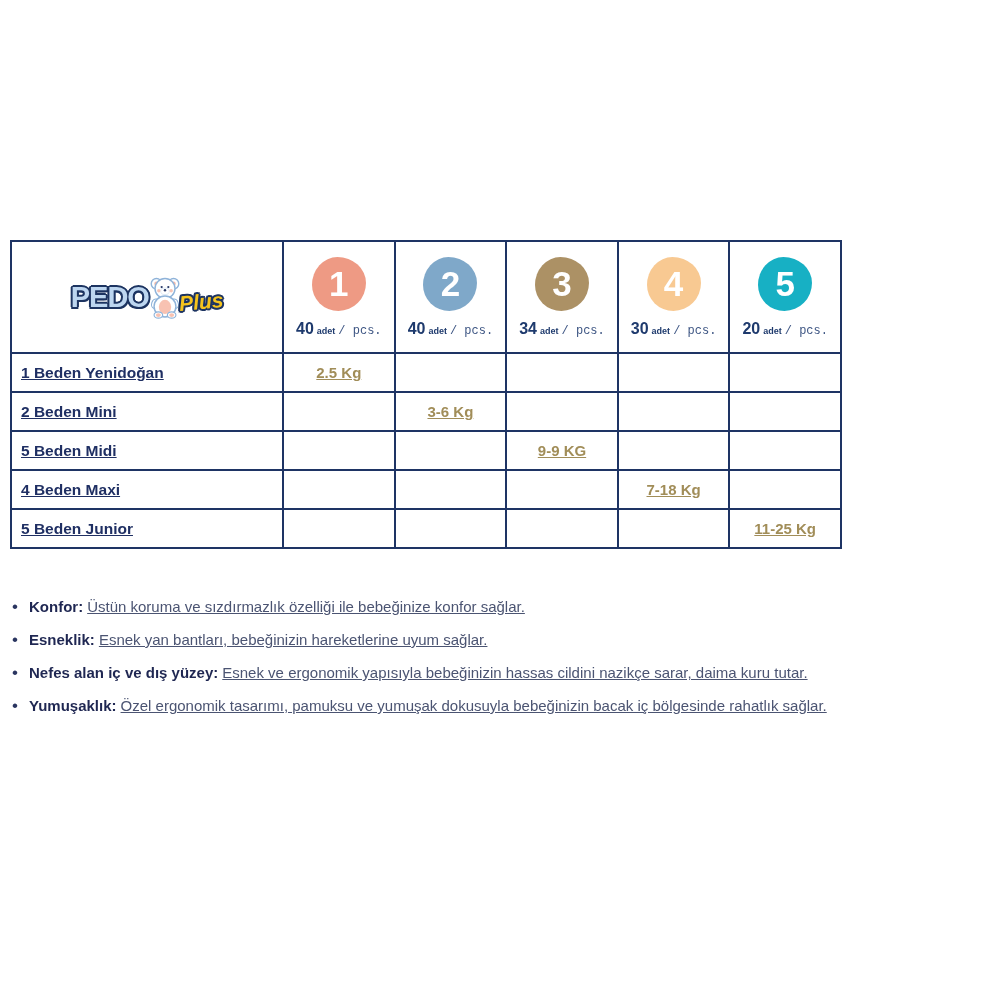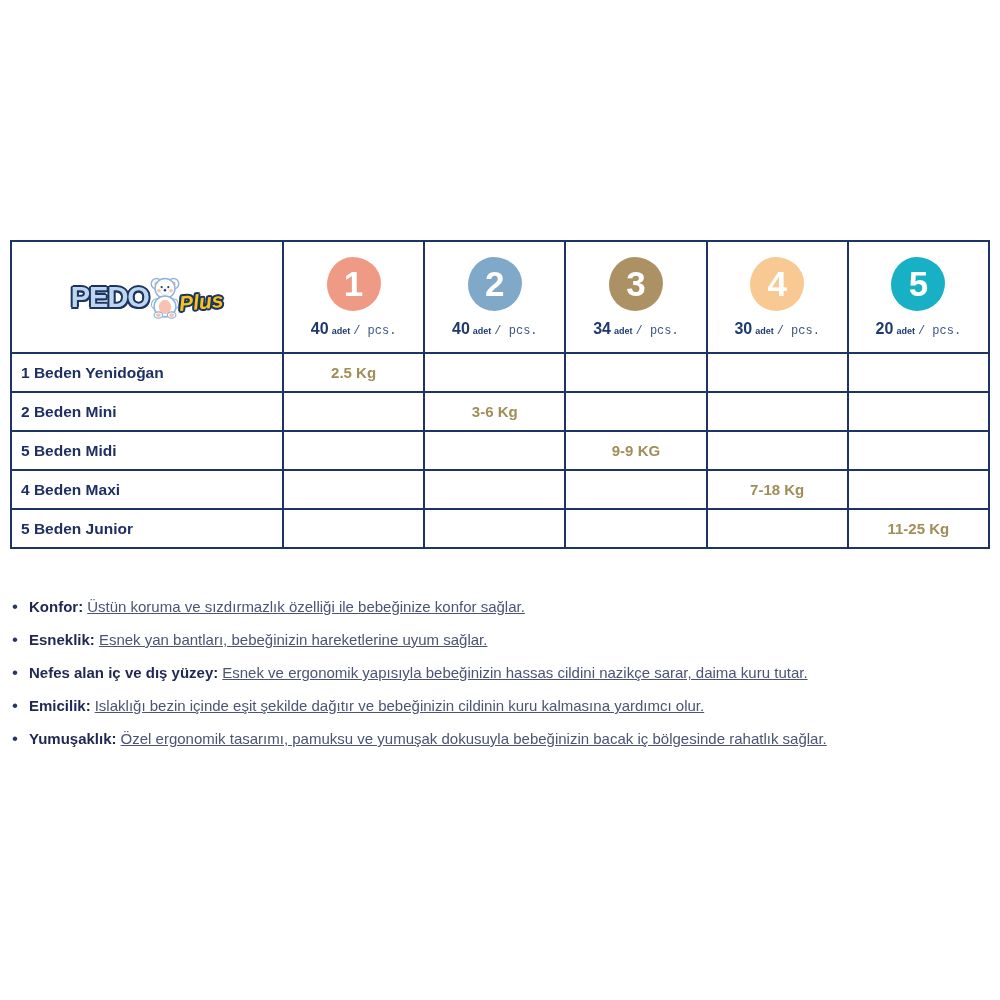--- a/index.html
+++ b/index.html
@@ -11,7 +11,7 @@
   .page { position:absolute; inset:0; background:#fff; }
 
   
-  .product-table-wrap { position:absolute; left:10px; top:240px; width:980px; }
+  .product-table-wrap { position:absolute; left:10px; top:240px; width:832px; }
   table.product-table {
     width:100%; border-collapse:collapse; table-layout:fixed;
     border:2px solid #1e3464;

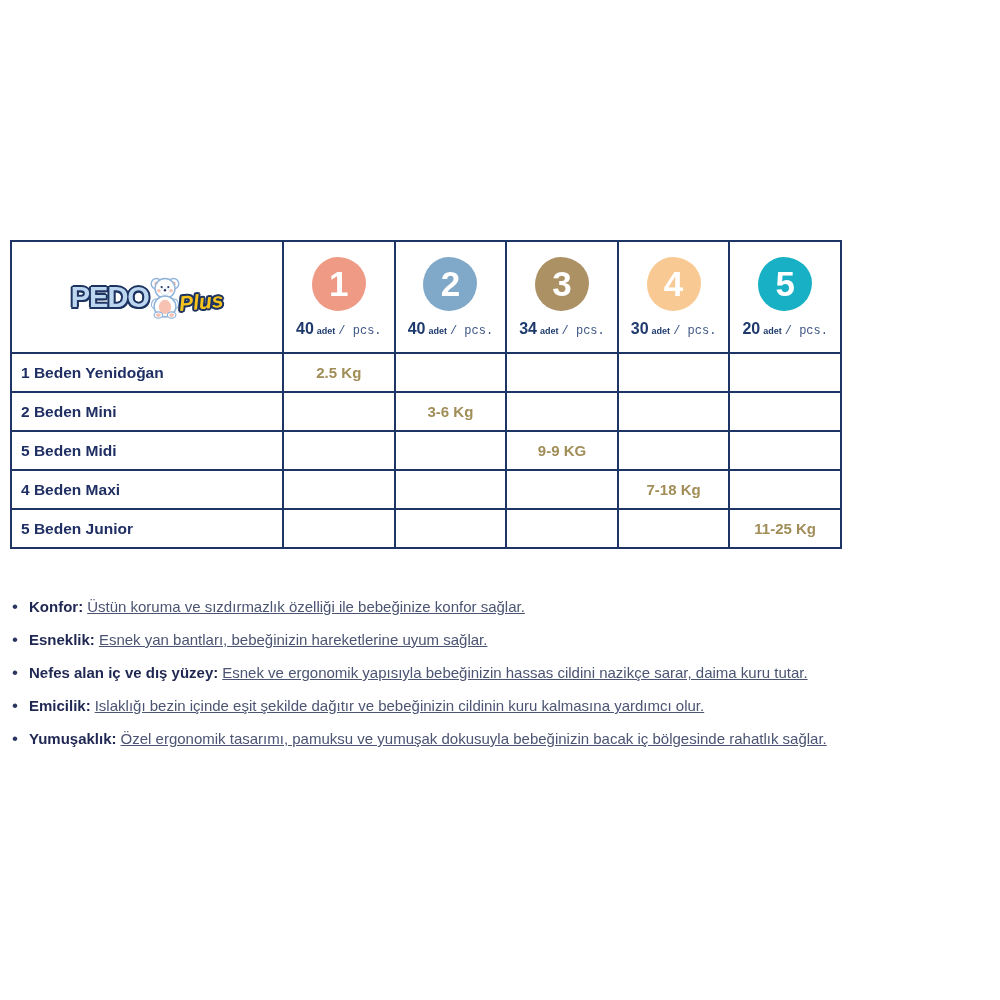--- a/index.html
+++ b/index.html
@@ -20,7 +20,7 @@
     border:2px solid #1e3464; background:#fff; vertical-align:middle;
   }
   tr.header-row th { height:112px; }
-  tr.data-row td { height:39px; }
+  tr.data-row td { height:39px;text-decoration:underline; }
 
   .brand-cell { text-align:center; }
   .logo { display:flex; align-items:center; justify-content:center; gap:1px; }

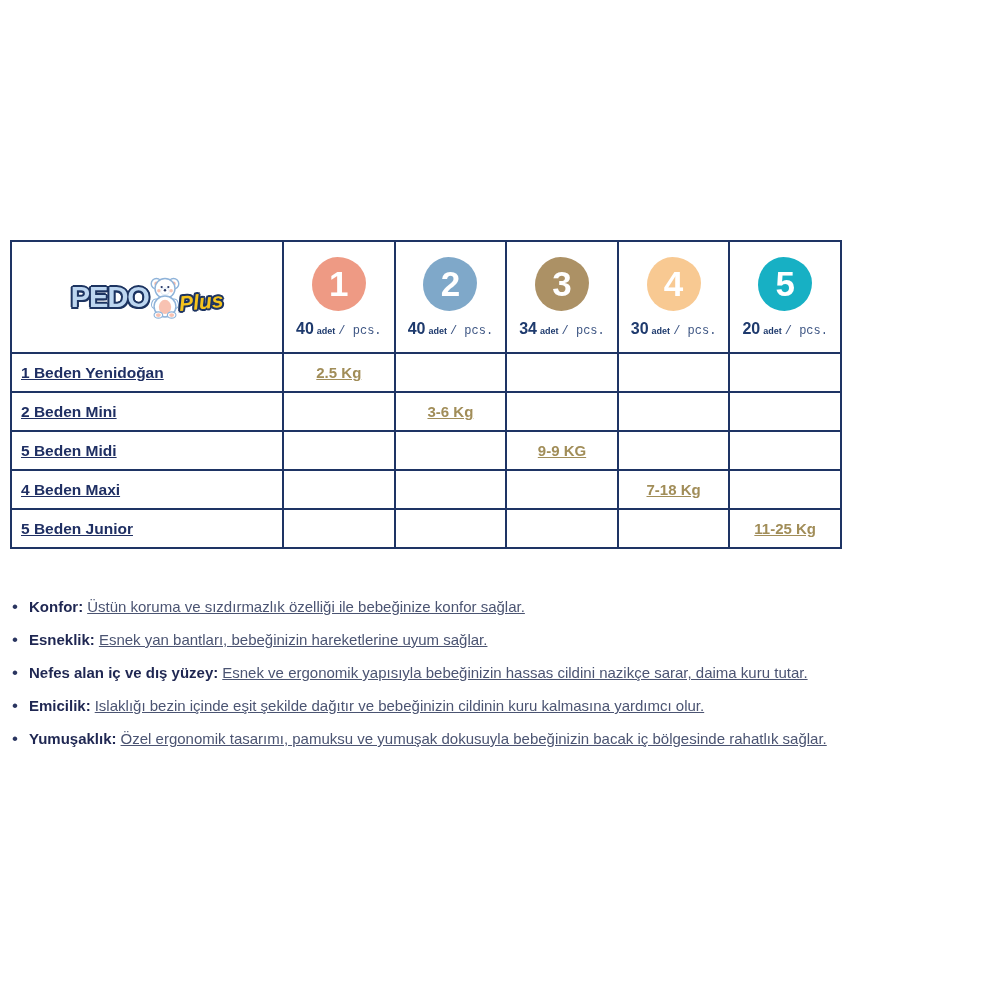--- a/index.html
+++ b/index.html
@@ -223,9 +223,6 @@
       <span class="feat-label">Nefes alan iç ve dış yüzey:</span><span class="feat-text">Esnek ve ergonomik yapısıyla bebeğinizin hassas cildini nazikçe sarar, daima kuru tutar.</span>
     </li>
     <li>
-      <span class="feat-label">Emicilik:</span><span class="feat-text">Islaklığı bezin içinde eşit şekilde dağıtır ve bebeğinizin cildinin kuru kalmasına yardımcı olur.</span>
-    </li>
-    <li>
       <span class="feat-label">Yumuşaklık:</span><span class="feat-text">Özel ergonomik tasarımı, pamuksu ve yumuşak dokusuyla bebeğinizin bacak iç bölgesinde rahatlık sağlar.</span>
     </li>
   </ul>

